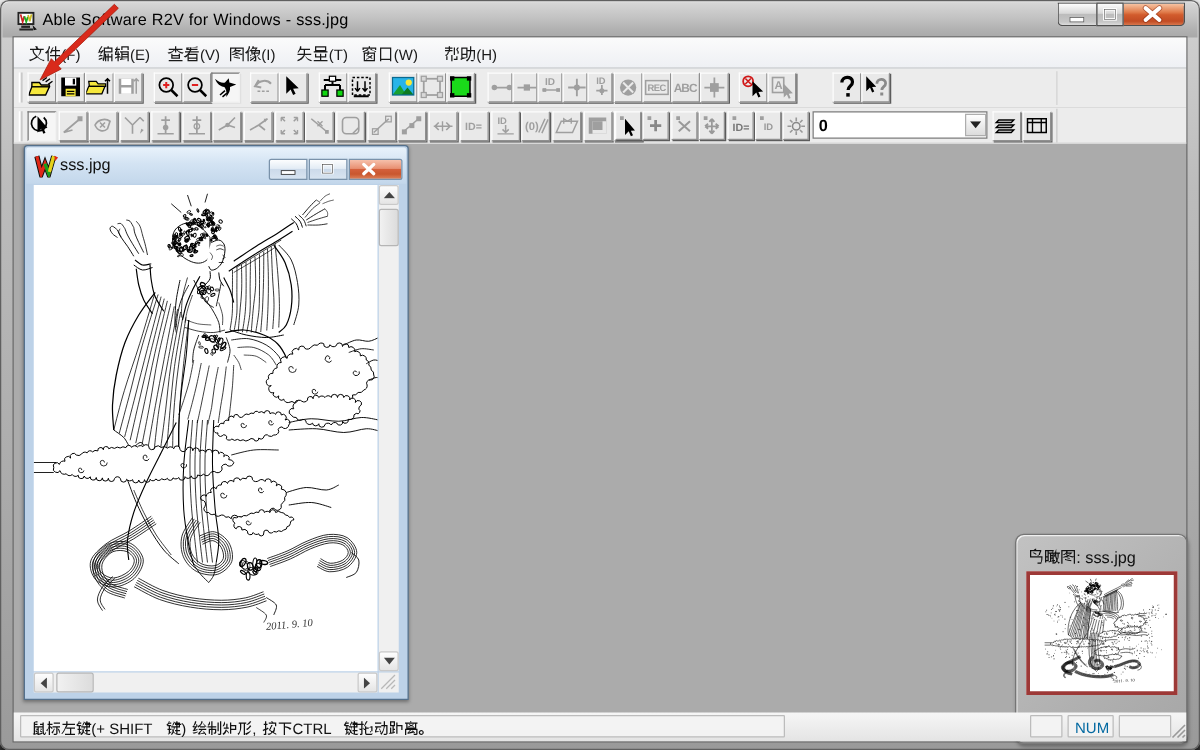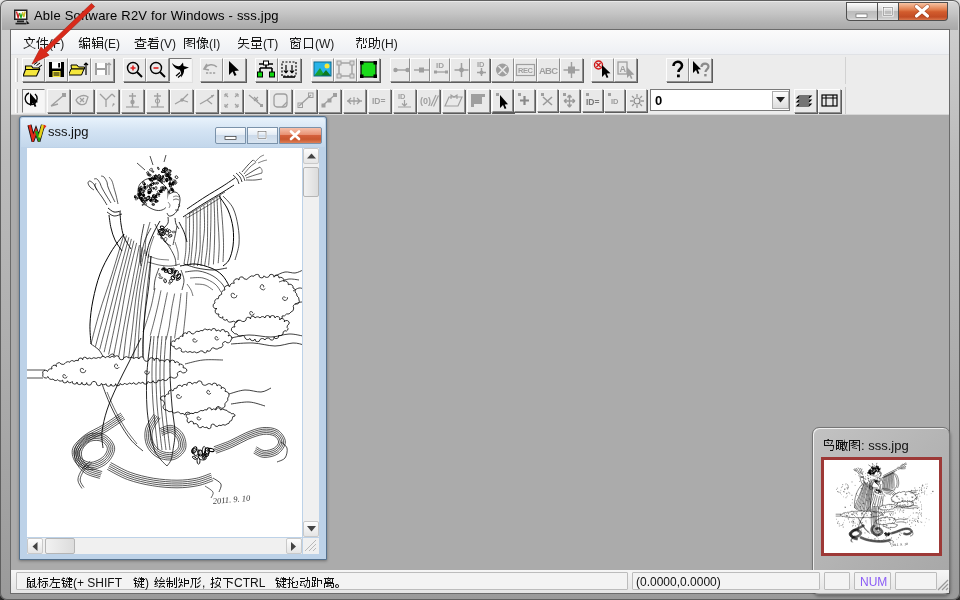--- a/index.html
+++ b/index.html
@@ -1116,9 +1116,6 @@
         <text x="217.0" y="14.0" font-size="12px" fill="#111" font-family="Liberation Sans, sans-serif"> CTRL </text>
         <path fill="#111" d="M17 9C17 13 17 15 19 15C19 15 19 15 20 13C19 13 19 13 19 13C19 14 19 14 19 14C18 14 18 13 18 9ZM11 10C12 10 12 11 13 11L13 10C13 10 12 10 12 10ZM11 12C12 12 12 13 12 13L13 12C13 12 12 12 12 11ZM15 10C15 10 16 11 16 11L17 10C16 10 16 10 15 10ZM15 12C15 12 16 13 16 13L17 12C16 12 16 12 15 11ZM15 6V7H17V8H11V7H13V6H11V5C12 5 13 5 13 5L13 4C12 4 11 4 10 5V9H18V5H15V5H17V6ZM10 15C10 15 10 15 13 14C13 14 13 14 13 13L11 14V9H10V13C10 14 10 14 9 14C10 14 10 15 10 15ZM13 15C14 15 14 15 17 14C17 14 17 13 17 13L14 14V9H13V13C13 14 13 14 13 14C13 14 13 15 13 15Z M26 5V6H31V5ZM29 10C30 11 30 13 31 14L31 14C31 13 31 11 30 10ZM26 10C26 11 25 12 24 13C25 13 25 14 25 14C26 13 26 11 27 10ZM25 8V9H28V14C28 14 28 14 27 14C27 14 27 14 26 14C26 14 26 15 26 15C27 15 28 15 28 15C28 15 29 14 29 14V9H31V8ZM22 4V6H21V7H22C22 9 21 11 20 11C20 12 21 12 21 12C21 11 22 10 22 9V15H23V9C24 9 24 10 24 10L25 10C25 9 24 8 23 8V7H25V6H23V4Z M36 4C36 5 36 5 36 6H33V7H36C35 9 34 12 32 14C33 14 33 14 33 14C34 13 35 11 36 9V10H39V14H35V15H43V14H40V10H43V9H36C36 9 37 8 37 7H43V6H37C37 5 37 5 37 4Z M45 10V11H46V13C46 14 46 14 45 14C46 14 46 15 46 15C46 15 46 14 48 13C48 13 48 13 48 12L47 13V11H48V10H47V8H48V7H45C45 7 46 7 46 6H48V5H46C46 5 47 4 47 4L46 4C46 5 45 6 44 7C44 7 45 8 45 8L45 7V8H46V10ZM51 5V6H52V6H51V7H52V8H51V9H52V10H51V10H52V11H51V12H52V14H53V12H55V11H53V10H55V10H53V9H55V7H56V6H55V5H53V4H52V5ZM53 7H54V8H53ZM53 6V6H54V6ZM48 9C48 9 48 9 49 9H50C50 10 50 11 49 11C49 11 49 11 49 10L48 10C49 11 49 12 49 12C49 13 48 14 47 14C48 15 48 15 48 15C49 15 49 14 50 13C51 14 52 15 54 15H55C55 15 55 14 56 14C55 14 54 14 54 14C52 14 51 14 50 12C50 11 51 10 51 8L50 8L50 8H49C50 7 50 6 51 5L50 4L50 5H48V5H50C49 6 49 7 49 8C49 8 48 8 48 8C48 9 48 9 48 9Z M117 10V11H118V13C118 14 118 14 117 14C118 14 118 15 118 15C118 15 118 14 120 13C120 13 120 13 120 12L119 13V11H120V10H119V8H120V7H117C117 7 118 7 118 6H120V5H118C118 5 119 4 119 4L118 4C118 5 117 6 116 7C117 7 117 8 117 8L117 7V8H118V10ZM123 5V6H124V6H123V7H124V8H123V9H124V10H123V10H124V11H123V12H124V14H125V12H127V11H125V10H127V10H125V9H127V7H128V6H127V5H125V4H124V5ZM125 7H126V8H125ZM125 6V6H126V6ZM120 9C120 9 121 9 121 9H122C122 10 122 11 121 11C121 11 121 11 121 10L120 10C121 11 121 12 121 12C121 13 120 14 120 14C120 15 120 15 120 15C121 15 121 14 122 13C123 14 124 15 126 15H127C127 15 128 14 128 14C127 14 126 14 126 14C124 14 123 14 122 12C122 11 123 10 123 8L122 8L122 8H121C122 7 122 6 123 5L122 4L122 5H120V5H122C121 6 121 7 121 8C121 8 120 8 120 8C120 9 120 9 120 9Z M137 13 138 14C139 14 140 13 141 13L141 12C140 13 138 13 137 13ZM143 8V9H147V8ZM138 9C138 9 138 9 139 9C139 9 138 10 138 10C138 11 138 11 137 11C137 11 138 12 138 12C138 12 138 12 141 11C141 11 141 10 141 10L139 11C140 9 141 8 141 7L140 6C140 7 140 7 140 8L138 8C139 7 140 6 140 4L139 4C139 5 138 7 138 7C138 8 137 8 137 8C137 8 137 9 138 9ZM142 15C142 15 142 14 147 14C147 14 147 15 147 15L148 15C148 14 147 13 146 12L145 12C146 12 146 13 146 13L143 14C143 13 144 12 145 11H148V10H142V11H144C143 12 142 13 142 13C142 14 141 14 141 14C141 14 142 14 142 15ZM144 4C144 6 143 7 141 8C141 8 141 9 142 9C143 8 144 7 145 5C146 7 147 8 148 9C148 8 148 8 148 8C147 7 146 6 145 5L145 4Z M157 5V12H158V5ZM159 4V14C159 14 159 14 159 14C159 14 158 14 157 14C157 14 158 15 158 15C158 15 159 15 159 15C160 15 160 14 160 14V4ZM151 4C150 5 150 7 149 7C150 7 150 8 150 8C150 7 151 7 151 6H152V8H149V9H152V10H150V14H151V11H152V15H153V11H155V13C155 13 155 13 155 13C155 13 154 13 154 13C154 13 154 14 154 14C155 14 155 14 155 14C156 14 156 13 156 13V10H153V9H156V8H153V6H156V6H153V4H152V6H151C151 5 151 5 151 4Z M168 8H171V10H168ZM172 5H167V14H172V14H168V11H172V7H168V5H172ZM163 4C162 5 162 7 161 8C162 8 162 8 162 8C162 8 163 7 163 6H164V8L164 9H162V10H164C163 11 163 13 161 14C161 14 162 15 162 15C163 14 164 13 164 12C165 12 165 13 166 14L166 13C166 13 165 11 164 11C164 10 164 10 164 10H166V9H165L165 8V6H166V6H163C163 5 163 5 163 4Z M183 4C182 5 181 6 180 7C180 7 180 7 180 7C182 7 183 6 184 4ZM183 7C183 8 181 10 180 10C180 10 180 11 181 11C182 10 183 9 184 8ZM184 11C183 12 181 13 179 14C179 14 180 15 180 15C182 14 183 13 184 11ZM178 6V9H176V6ZM173 9V9H175C175 11 175 13 173 14C174 15 174 15 174 15C175 13 176 11 176 9H178V15H179V9H180V9H179V6H180V5H174V6H175V9Z M202 9C202 11 202 11 201 12C200 12 200 11 199 11C199 11 200 10 200 9ZM198 11C199 12 200 12 200 13C200 13 199 14 197 14C197 14 198 15 198 15C199 15 200 14 201 13C202 14 203 14 204 15L204 14C204 14 203 13 202 13C203 12 203 11 203 9H205V9H200C201 8 201 7 201 7L200 7C200 7 200 8 199 9H197V9H199C199 10 198 11 198 11ZM198 5V8H198V6H203V8H204V5H202C201 5 201 4 201 4L200 4C200 4 200 5 201 5ZM195 4V6H194V7H195V10L193 11L194 12L195 11V14C195 14 195 14 195 14C195 14 194 14 194 14C194 14 194 15 194 15C195 15 195 15 196 15C196 15 196 14 196 14V11L198 10L197 9L196 10V7H197V6H196V4Z M206 5V6H210V15H211V9C213 9 214 10 215 11L216 10C215 9 213 8 211 8L211 8V6H216V5Z M259 10V11H260V13C260 14 260 14 259 14C259 14 260 15 260 15C260 15 260 14 262 13C262 13 262 13 262 12L261 13V11H262V10H261V8H262V7H259C259 7 260 7 260 6H262V5H260C260 5 260 4 261 4L260 4C259 5 259 6 258 7C258 7 259 8 259 8L259 7V8H260V10ZM265 5V6H266V6H265V7H266V8H265V9H266V10H265V10H266V11H265V12H266V14H267V12H269V11H267V10H269V10H267V9H269V7H270V6H269V5H267V4H266V5ZM267 7H268V8H267ZM267 6V6H268V6ZM262 9C262 9 262 9 263 9H264C264 10 264 11 263 11C263 11 263 11 263 10L262 10C262 11 263 12 263 12C263 13 262 14 261 14C262 15 262 15 262 15C263 15 263 14 263 13C265 14 266 15 268 15H269C269 15 269 14 270 14C269 14 268 14 268 14C266 14 265 14 264 12C264 11 264 10 265 8L264 8L264 8H263C264 7 264 6 265 5L264 4L264 5H262V5H264C263 6 263 7 263 8C262 8 262 8 262 8C262 9 262 9 262 9Z M272 4V6H270V7H272V10L270 10L271 11L272 11V14C272 14 272 14 272 14C272 14 271 14 271 14C271 14 271 15 271 15C272 15 272 15 272 15C273 15 273 14 273 14V10L274 10L274 9L273 10V7H274V6H273V4ZM276 4C275 5 275 7 274 8C274 8 274 8 275 8C275 8 275 7 276 6H281V6H276C276 5 277 5 277 4ZM275 8V10L274 10L274 11L275 11V13C275 15 276 15 277 15C277 15 280 15 280 15C281 15 281 14 281 13C281 13 281 13 281 13C281 14 280 14 280 14C279 14 277 14 277 14C276 14 276 14 276 13V10L278 10V13H278V9L280 9C280 10 280 11 280 12C280 12 280 12 280 12C279 12 279 12 279 12C279 12 279 12 279 13C279 13 280 13 280 12C280 12 281 12 281 12C281 11 281 10 281 8L281 8L280 8L280 8L280 8L278 9V7H278V9L276 9V8Z M283 5V6H288V5ZM290 4C290 5 290 6 290 7H288V8H290C290 10 289 13 287 14C288 14 288 15 288 15C290 13 290 11 291 8H292C292 12 292 13 292 14C292 14 292 14 291 14C291 14 290 14 290 14C290 14 290 15 290 15C291 15 291 15 292 15C292 15 292 15 293 14C293 14 293 12 293 7C293 7 293 7 293 7H291C291 6 291 5 291 4ZM283 13 283 13V13C283 13 284 13 287 12L287 13L288 13C288 12 287 11 287 10L286 10C286 10 287 11 287 12L284 12C284 11 285 10 285 9H288V8H283V9H284C284 10 283 11 283 12C283 12 283 13 283 13C283 13 283 13 283 13Z M296 5H298V7H296ZM301 8H304V11H301ZM305 5H300V14H305V14H301V11H305V7H301V5H305ZM294 14 295 14C296 14 298 14 299 13L299 12L298 13V11H299V10H298V8H299V4H295V8H297V13L296 13V9H295V13Z M311 4C311 4 311 5 312 5H307V6H317V5H312C312 5 312 4 312 4ZM309 14C310 14 310 14 314 13C314 13 314 14 314 14L315 13C315 13 314 12 313 11L313 12L313 12L310 13C311 12 311 12 312 11H316V14C316 14 316 14 316 14C315 14 315 14 314 14C314 14 314 15 314 15C315 15 316 15 316 15C317 15 317 14 317 14V10H312L313 10H316V6H315V9H309V6H308V10H311C311 10 311 10 311 10H307V15H308V11H311C310 12 310 12 310 12C310 13 309 13 309 13C309 13 309 14 309 14ZM314 6C313 6 313 7 312 7C311 7 311 6 310 6L310 6C310 7 311 7 311 7C311 8 310 8 309 8C310 8 310 9 310 9C311 8 311 8 312 8C313 8 313 8 314 9L314 8C314 8 313 8 313 7C313 7 314 7 314 6Z M320 11C319 11 318 12 318 13C318 14 319 15 320 15C321 15 322 14 322 13C322 12 321 11 320 11ZM320 14C320 14 319 14 319 13C319 12 320 12 320 12C321 12 321 12 321 13C321 14 321 14 320 14Z"></path>
       </svg></div>
-<div class="sbox" style="left:621px;width:188px">
-      <div class="abs" style="left:3px;top:2px;font-size:12px;color:#111">(0.0000,0.0000)</div>
-    </div>
 <div class="sbox" style="left:813px;width:26px"></div>
 <div class="sbox" style="left:843px;width:37px">
       <div class="abs" style="left:5px;top:2px;font-size:12px;color:#8b5cf6">NUM</div>

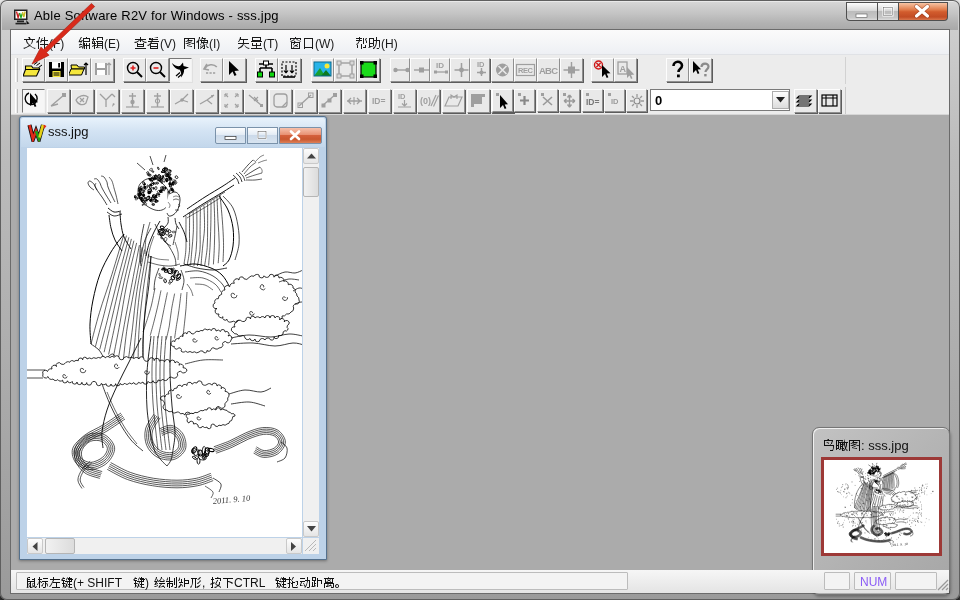--- a/index.html
+++ b/index.html
@@ -1118,7 +1118,7 @@
       </svg></div>
 <div class="sbox" style="left:813px;width:26px"></div>
 <div class="sbox" style="left:843px;width:37px">
-      <div class="abs" style="left:5px;top:2px;font-size:12px;color:#8b5cf6">NUM</div>
+      <div class="abs" style="left:5px;top:2px;font-size:12px;color:#0369a1">NUM</div>
     </div>
 <div class="sbox" style="left:884px;width:42px"></div>
 <svg class="abs" style="left:926px;top:9px" width="12" height="12">

